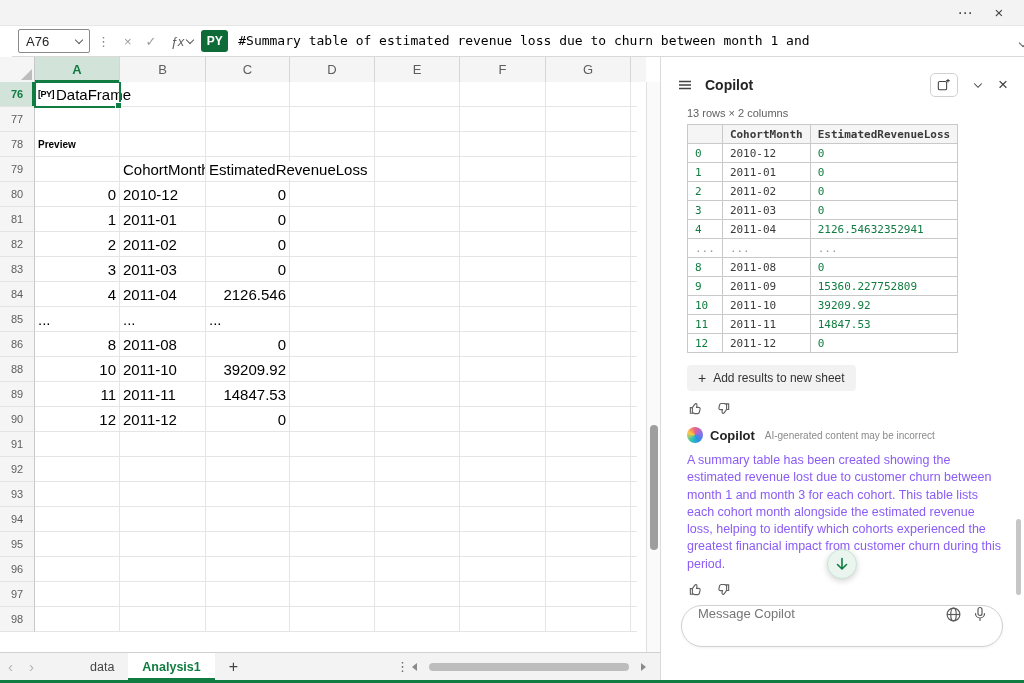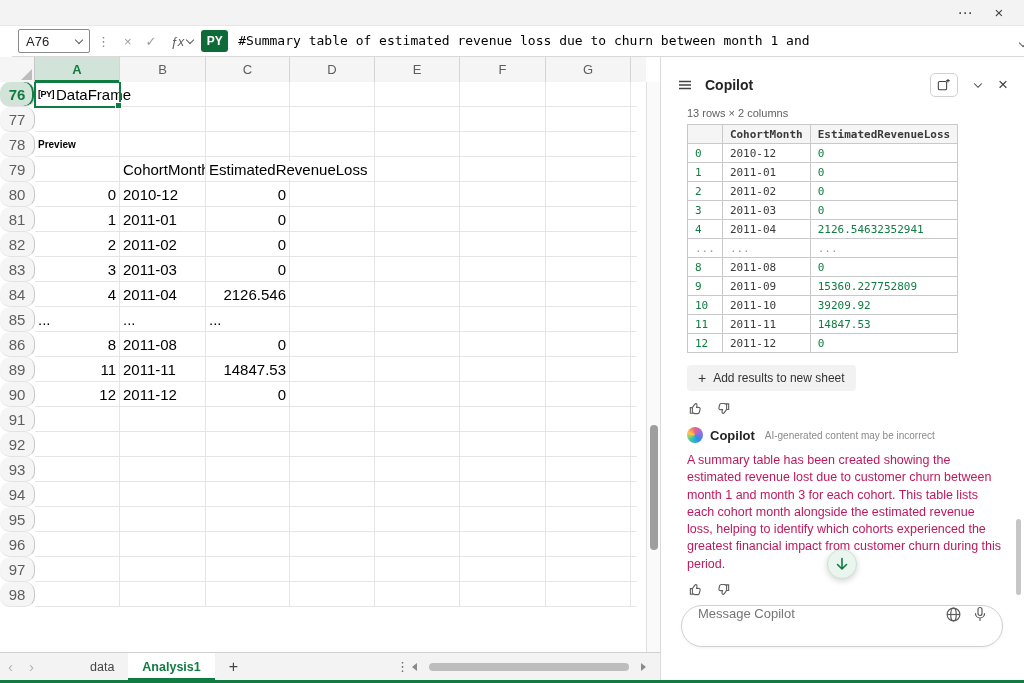--- a/index.html
+++ b/index.html
@@ -33,7 +33,7 @@
   .w-X{flex:1; border-right:none !important;}
   .rows { position:relative; width:646px; height:570px; overflow:hidden; }
   .grow { display:flex; height:25px; }
-  .rnum { width:35px; background:#F5F5F5; border-right:1px solid #C8C8C8; border-bottom:1px solid #E3E3E3; display:flex; align-items:center; justify-content:center; font-size:15px; color:#5E5E5E; flex:none;border-radius:10px; }
+  .rnum { width:35px; background:#F5F5F5; border-right:1px solid #C8C8C8; border-bottom:1px solid #E3E3E3; display:flex; align-items:center; justify-content:center; font-size:11px; color:#5E5E5E; flex:none; }
   .rnum.sel { background:var(--selbg); color:var(--accent); font-weight:700; box-shadow:inset -2px 0 0 var(--accent); }
   .cell { height:25px; border-right:1px solid #E5E5E5; border-bottom:1px solid #E5E5E5; font-size:15px; color:#000; padding:0 3px; display:flex; align-items:center; overflow:hidden; white-space:nowrap; flex:none; }
   .cell.right { justify-content:flex-end; }

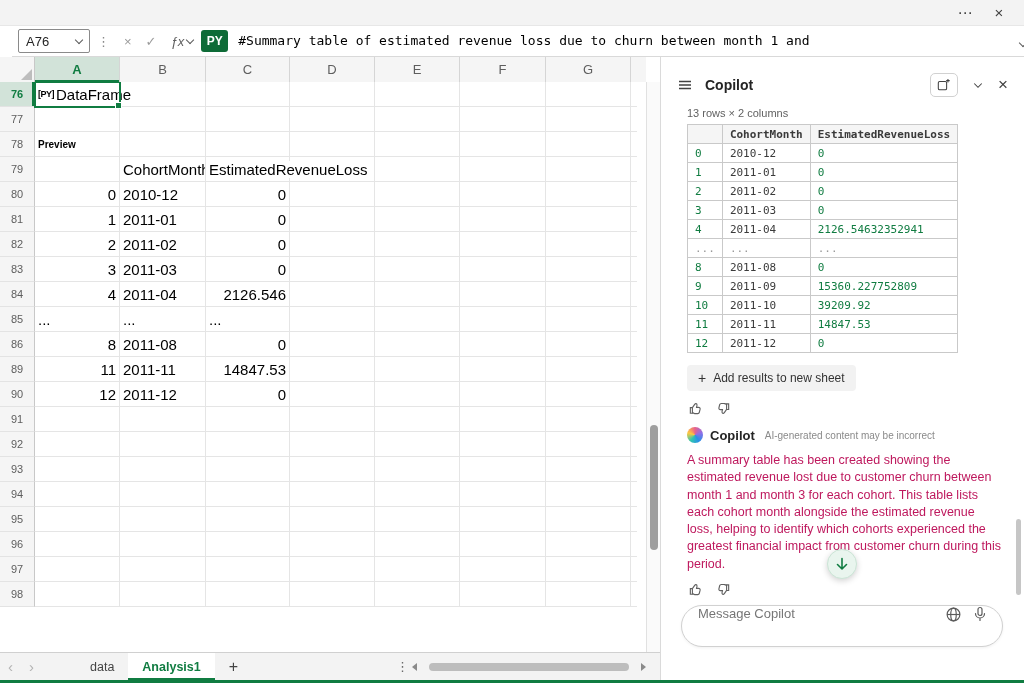--- a/index.html
+++ b/index.html
@@ -307,6 +307,23 @@
         <div class="cell w-X"></div>
       </div>
       <div class="grow">
+        <div class="rnum">88</div>
+        <div class="cell w-A right">
+          <span class="txt">10</span>
+        </div>
+        <div class="cell w-B">
+          <span class="txt">2011-10</span>
+        </div>
+        <div class="cell w-C right">
+          <span class="txt">39209.92</span>
+        </div>
+        <div class="cell w-D"></div>
+        <div class="cell w-E"></div>
+        <div class="cell w-F"></div>
+        <div class="cell w-G"></div>
+        <div class="cell w-X"></div>
+      </div>
+      <div class="grow">
         <div class="rnum">89</div>
         <div class="cell w-A right">
           <span class="txt">11</span>

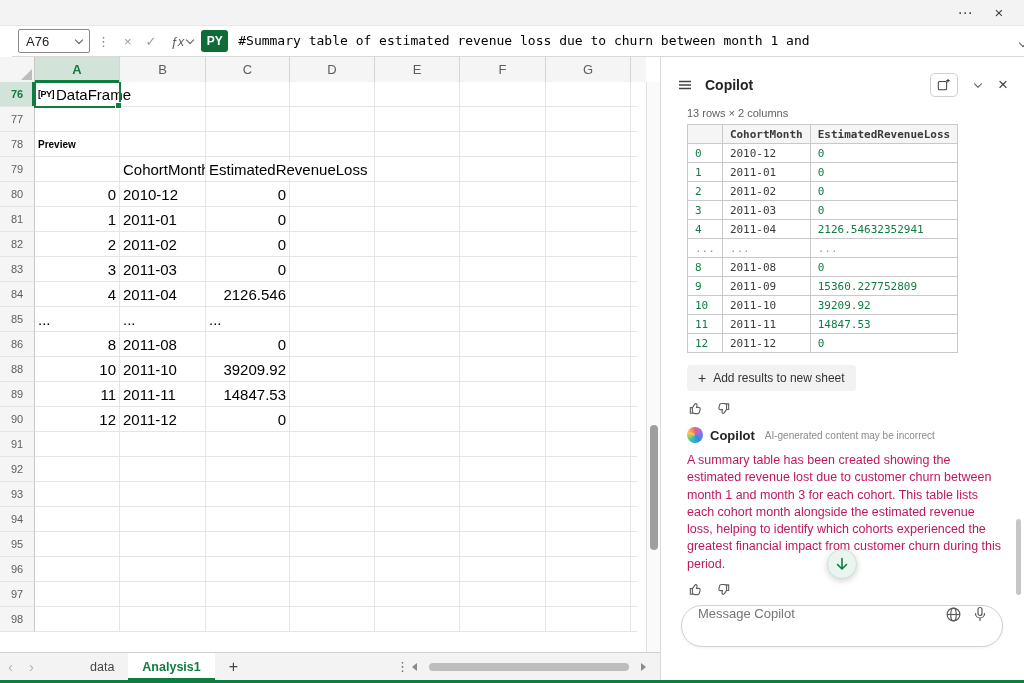--- a/index.html
+++ b/index.html
@@ -87,7 +87,7 @@
   .logo { width:16px; height:16px; border-radius:50%; background:conic-gradient(#E8618C,#8F6FE8,#2A8FE8,#30C6B0,#FFC83D,#E8618C); flex:none; }
   .brand-name { font-size:13px; font-weight:700; }
   .disclaimer { font-size:10px; color:#8A8A8A; margin-left:3px; }
-  .cp-message { margin:9px 6px 0 10px; font-size:12.5px; line-height:1.38; color:#be185d; }
+  .cp-message { margin:9px 6px 0 10px; font-size:12.5px; line-height:1.38; color:#8b5cf6; }
   .scroll-latest { position:absolute; left:166px; top:492px; width:30px; height:30px; border-radius:50%; background:#E9F5EE; border:1px solid #CBE5D6; box-shadow:0 2px 6px rgba(0,0,0,.18); display:flex; align-items:center; justify-content:center; }
   .cp-input { position:absolute; left:20px; top:548px; width:322px; height:42px; border:1px solid #D1D1D1; border-radius:22px; background:#fff; box-shadow:0 1px 3px rgba(0,0,0,.06); display:flex; align-items:flex-start; padding:0 14px 0 16px; gap:10px; }
   .cp-input input { border:none; outline:none; flex:1; font-size:13px; color:#242424; font-family:inherit; background:transparent; }

